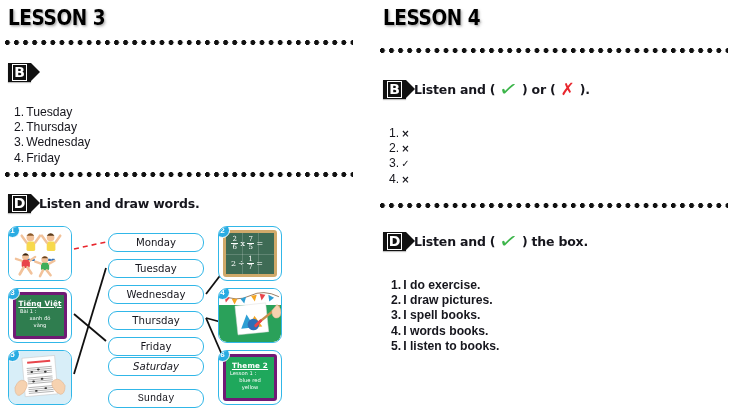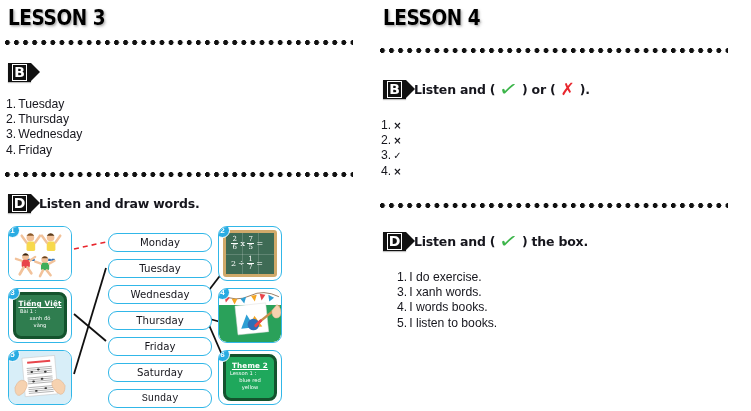--- a/index.html
+++ b/index.html
@@ -94,7 +94,7 @@
     color:#16161d;
     white-space:nowrap;
   }
-  .answers{margin:0;padding:0;}
+  .answers{margin:8px;padding:0;}
   .ans-num{margin-right:2px;}
   .glyph-x{font-family:"DejaVu Sans",sans-serif;font-size:10px;font-weight:bold;}
   .glyph-v{font-family:"DejaVu Sans",sans-serif;font-size:10px;}

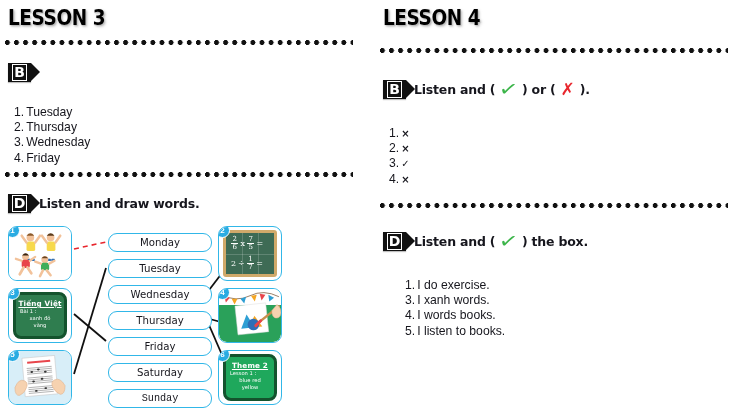--- a/index.html
+++ b/index.html
@@ -172,7 +172,7 @@
   .day{
     position:absolute;
     left:108px;
-    width:104px;height:19px;
+    width:96px;height:19px;
     border:1.6px solid #31B7E8;
     border-radius:9px;
     background:#ffffff;

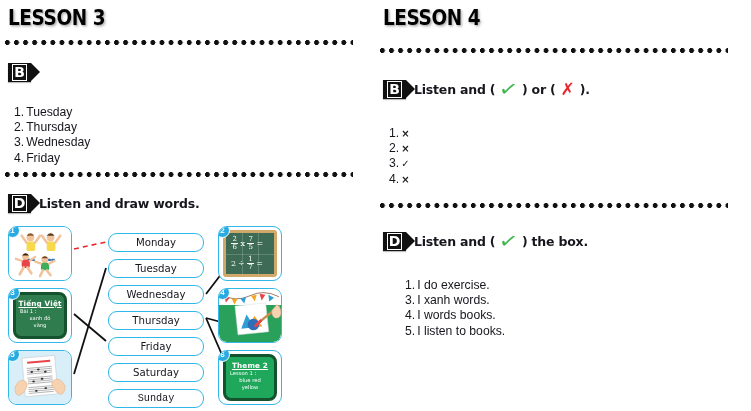--- a/index.html
+++ b/index.html
@@ -465,7 +465,7 @@
       </div>
     </div>
 
-    <ul class="answers" style="left:22px;top:270px;">
+    <ul class="answers" style="left:8px;top:270px;font-weight:bold;">
       <li>
         <span class="ans-num">1.</span><span>I do exercise.</span>
       </li>

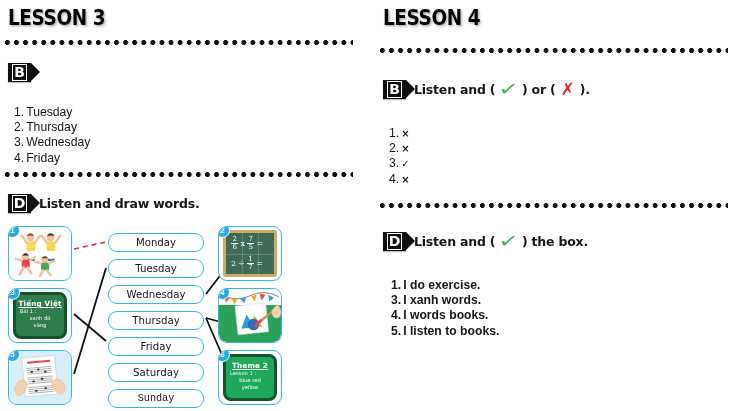--- a/index.html
+++ b/index.html
@@ -127,8 +127,8 @@
   .board{
     position:absolute;left:4px;top:3px;right:4px;bottom:3px;
     background:#2f7d4f;
-    border:3px solid #14532d;
-    border-radius:8px;
+    border:3px solid #701a75;
+    border-radius:3px;
     box-sizing:border-box;
     color:#ffffff;
     font-family:"DejaVu Sans",sans-serif;

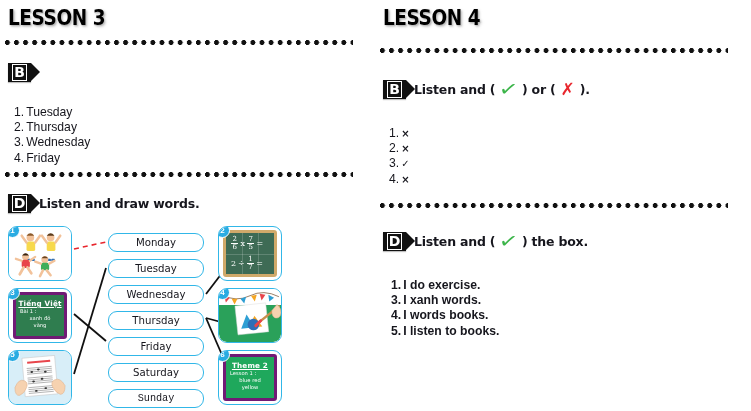--- a/index.html
+++ b/index.html
@@ -470,6 +470,9 @@
         <span class="ans-num">1.</span><span>I do exercise.</span>
       </li>
       <li>
+        <span class="ans-num">2.</span><span>I draw pictures.</span>
+      </li>
+      <li>
         <span class="ans-num">3.</span><span>I xanh words.</span>
       </li>
       <li>

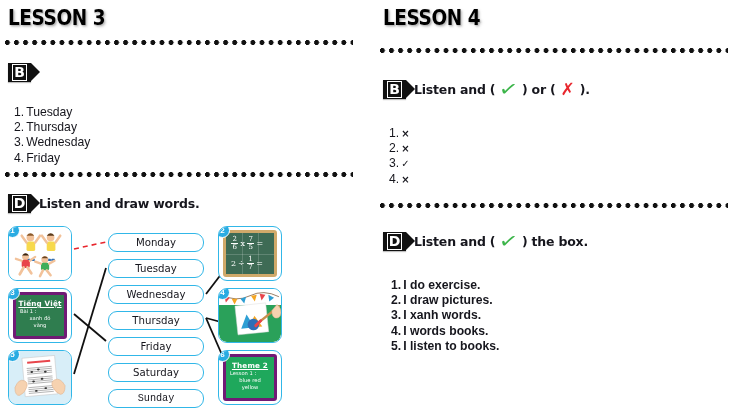--- a/index.html
+++ b/index.html
@@ -473,7 +473,7 @@
         <span class="ans-num">2.</span><span>I draw pictures.</span>
       </li>
       <li>
-        <span class="ans-num">3.</span><span>I xanh words.</span>
+        <span class="ans-num">3.</span><span>I spell books.</span>
       </li>
       <li>
         <span class="ans-num">4.</span><span>I words books.</span>

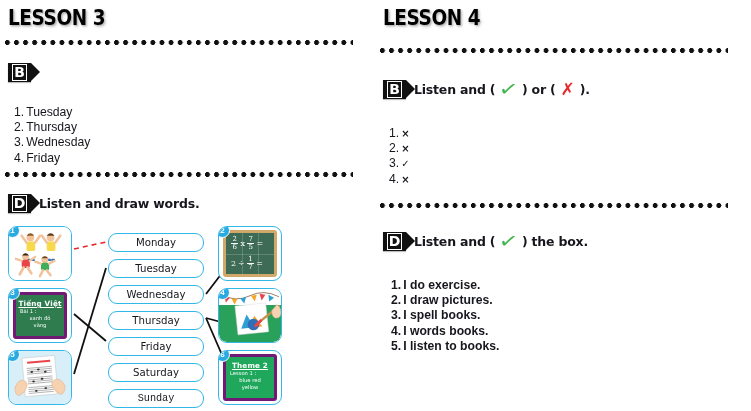--- a/index.html
+++ b/index.html
@@ -337,7 +337,7 @@
       <div class="day" style="top:63px;">Wednesday</div>
       <div class="day" style="top:89px;">Thursday</div>
       <div class="day" style="top:115px;">Friday</div>
-      <div class="day" style="top:141px;">Saturday</div>
+      <div class="day" style="top:135px;font-style:italic;">Saturday</div>
       <div class="day" style="top:167px;font-family:Liberation Mono, monospace;">Sunday</div>
 
       <div class="pic" style="left:218px;top:4px;">

